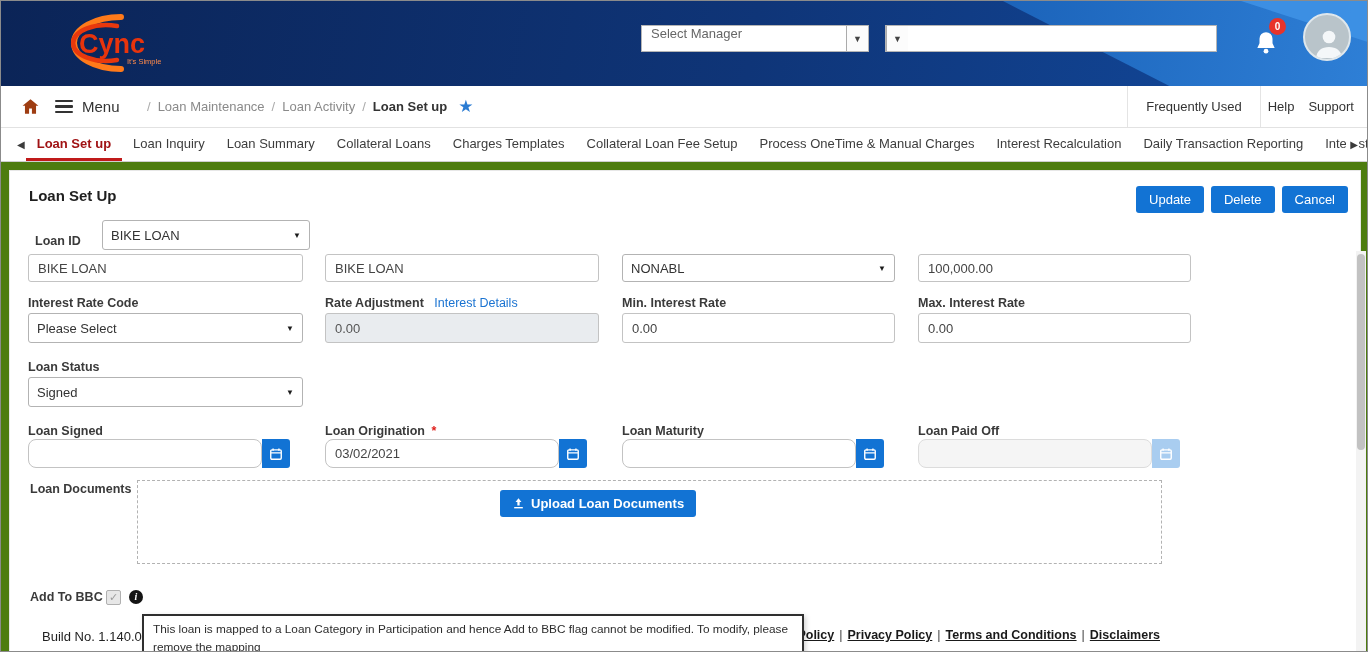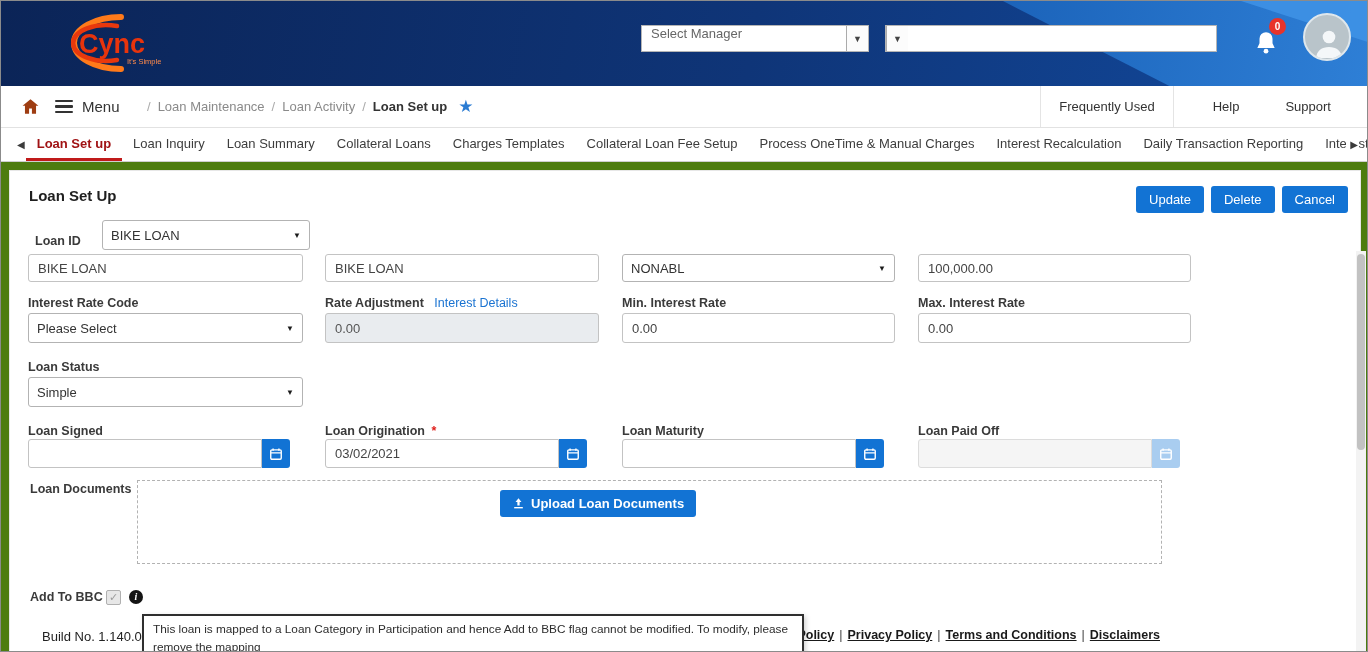--- a/index.html
+++ b/index.html
@@ -43,8 +43,8 @@
   .breadcrumb .crumb { cursor:pointer; }
   .breadcrumb .current { color:#333; font-weight:700; }
   .fav-star { color:#2b7cd3; font-size:17px; margin-left:4px; cursor:pointer; }
-  .nav-right { position:absolute; right:29px; top:0; height:41px; display:flex; align-items:center;
-               font-size:13px; color:#333;gap:32px; }
+  .nav-right { position:absolute; right:6px; top:0; height:41px; display:flex; align-items:center;
+               font-size:13px; color:#333; }
   .nav-right .freq { padding:0 18px; height:100%; display:flex; align-items:center;
                      border-left:1px solid #e4e4e4; border-right:1px solid #e4e4e4; cursor:pointer; }
   .nav-right .hl { padding:0 7px; cursor:pointer; }

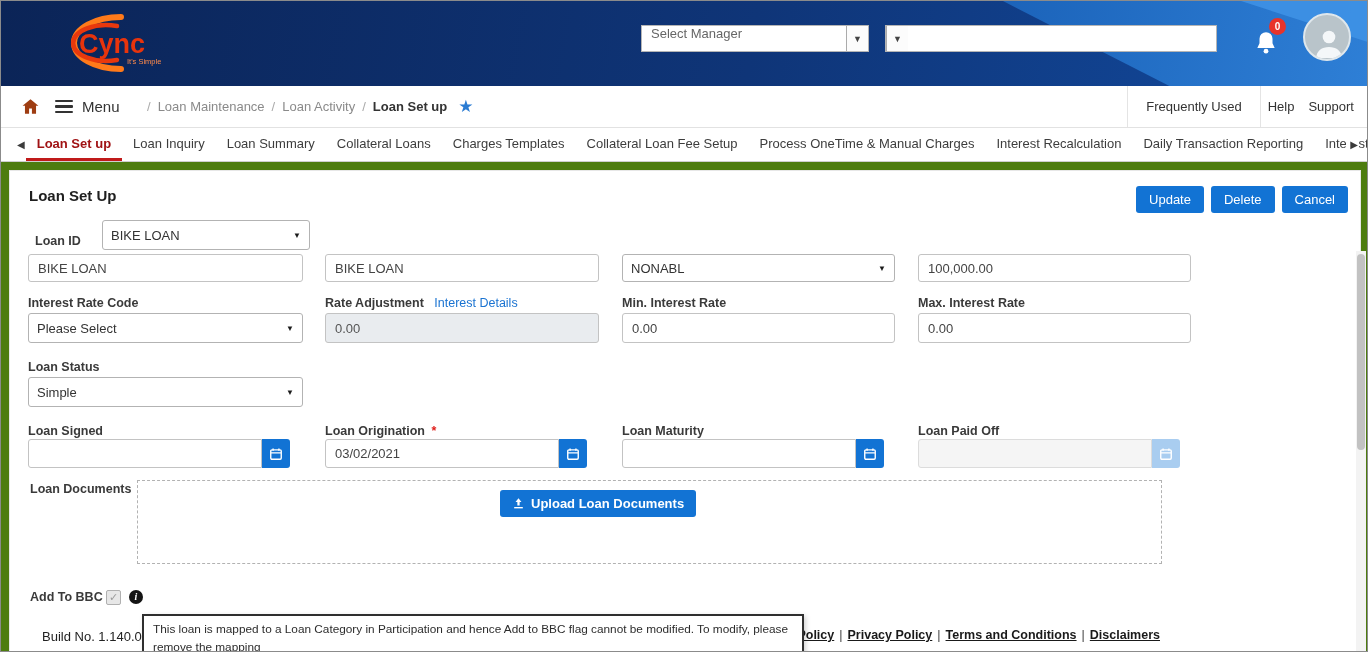--- a/index.html
+++ b/index.html
@@ -259,7 +259,7 @@
 
     <span class="lbl" style="left:18px; top:189px;">Loan Status</span>
     <div class="csel" style="left:18px; top:206px; width:275px; height:30px;">
-      <span>Simple</span>
+      <span>Signed</span>
       <span class="caret">▼</span>
     </div>
 

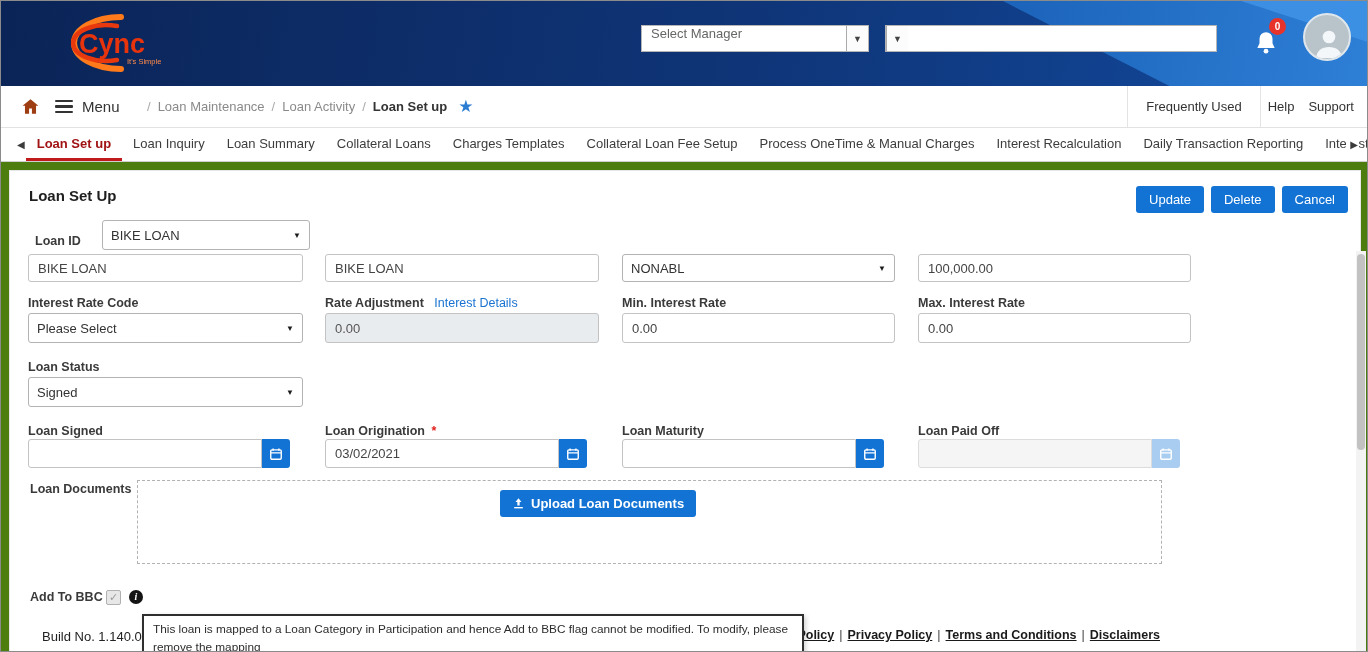--- a/index.html
+++ b/index.html
@@ -79,7 +79,7 @@
            padding:0 9px; font-family:inherit; background:#fff; }
   .input:disabled { background:#e9ecef; color:#555; }
   .date-group { position:absolute; display:flex; }
-  .date-group .input { flex:1; border-top-right-radius:0; border-bottom-right-radius:0; min-width:0; }
+  .date-group .input { flex:1; border-top-right-radius:0; border-bottom-right-radius:0; min-width:0;border-radius:8px; }
   .cal-btn { width:28px; border:none; background:#1273d4; border-radius:0 3px 3px 0; display:flex;
              align-items:center; justify-content:center; cursor:pointer; }
   .date-group.disabled .input { background:#f5f5f5; border-color:#dcdcdc; }

